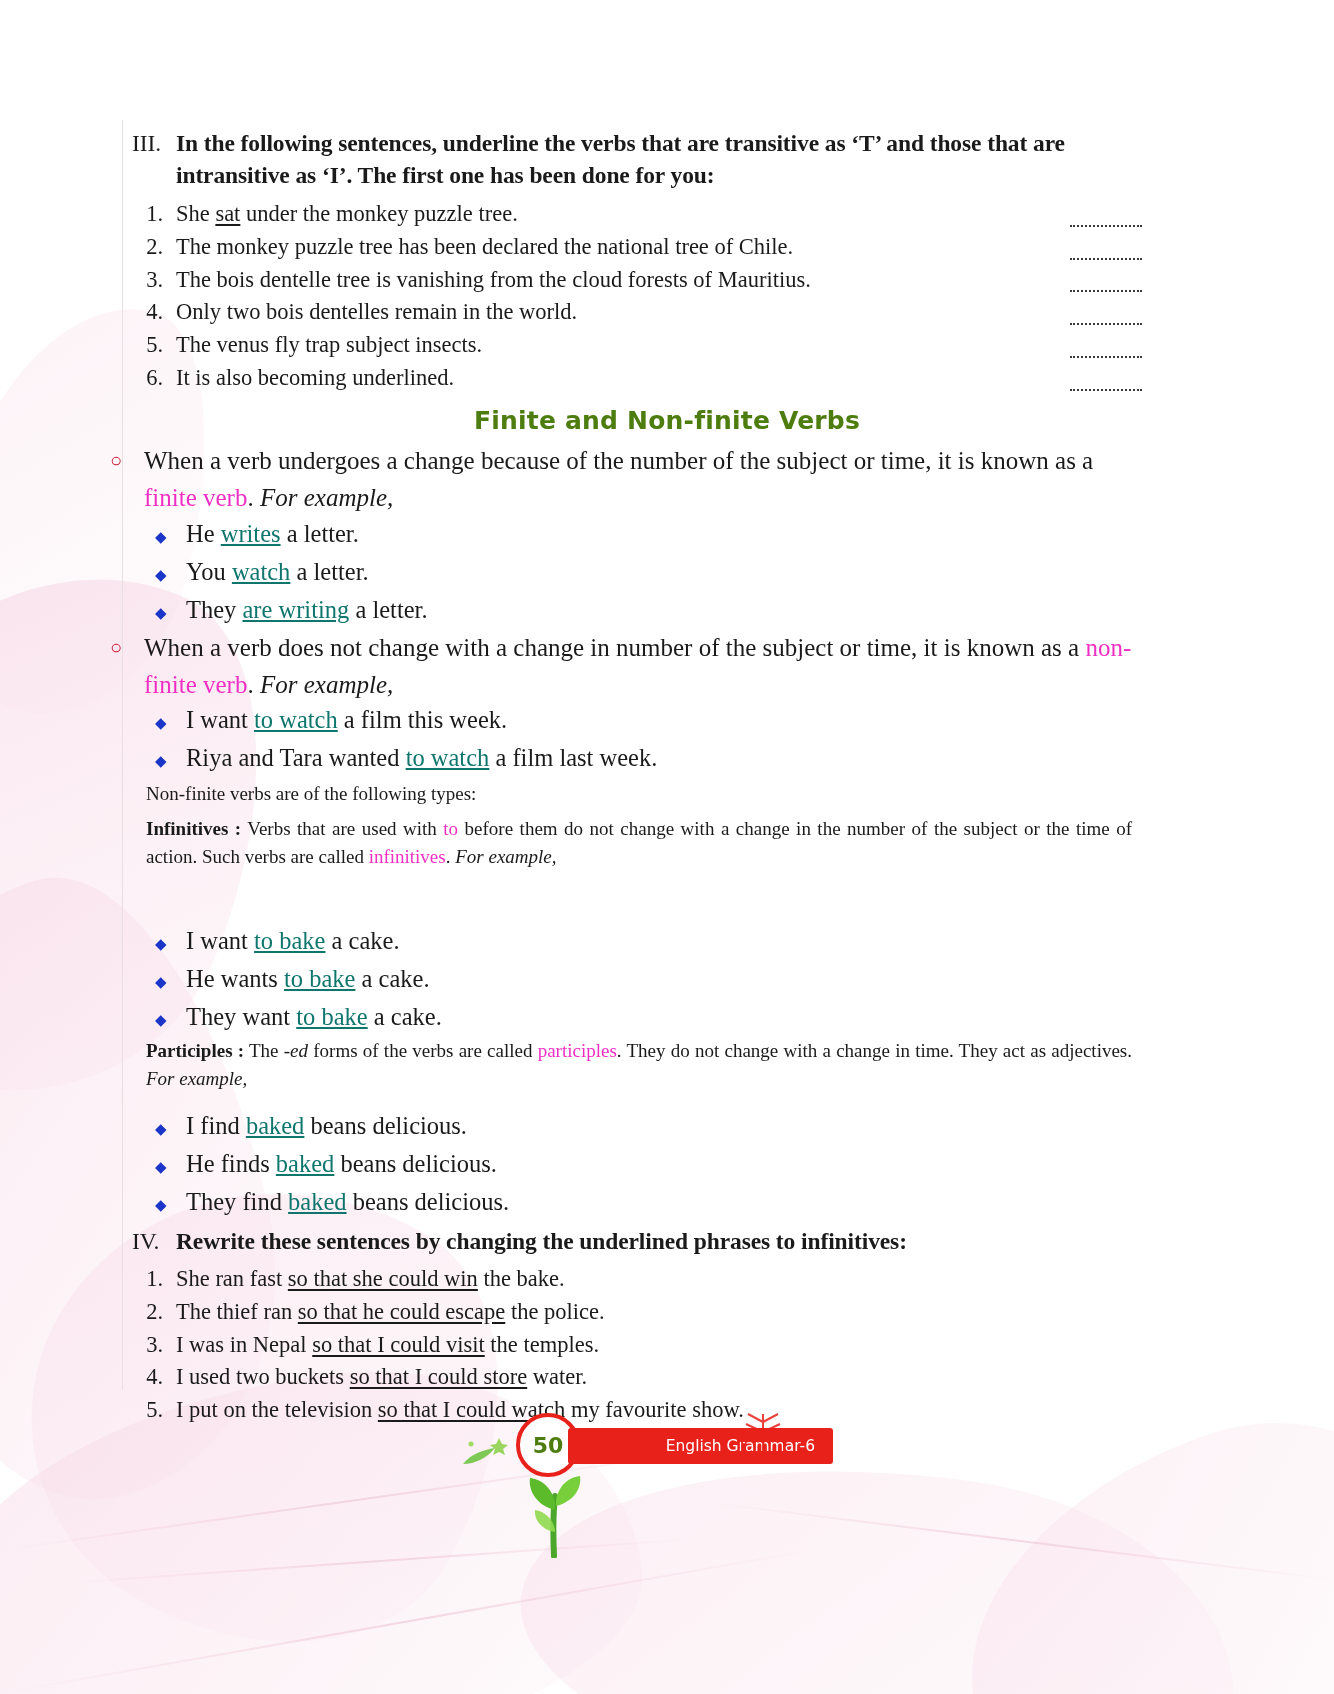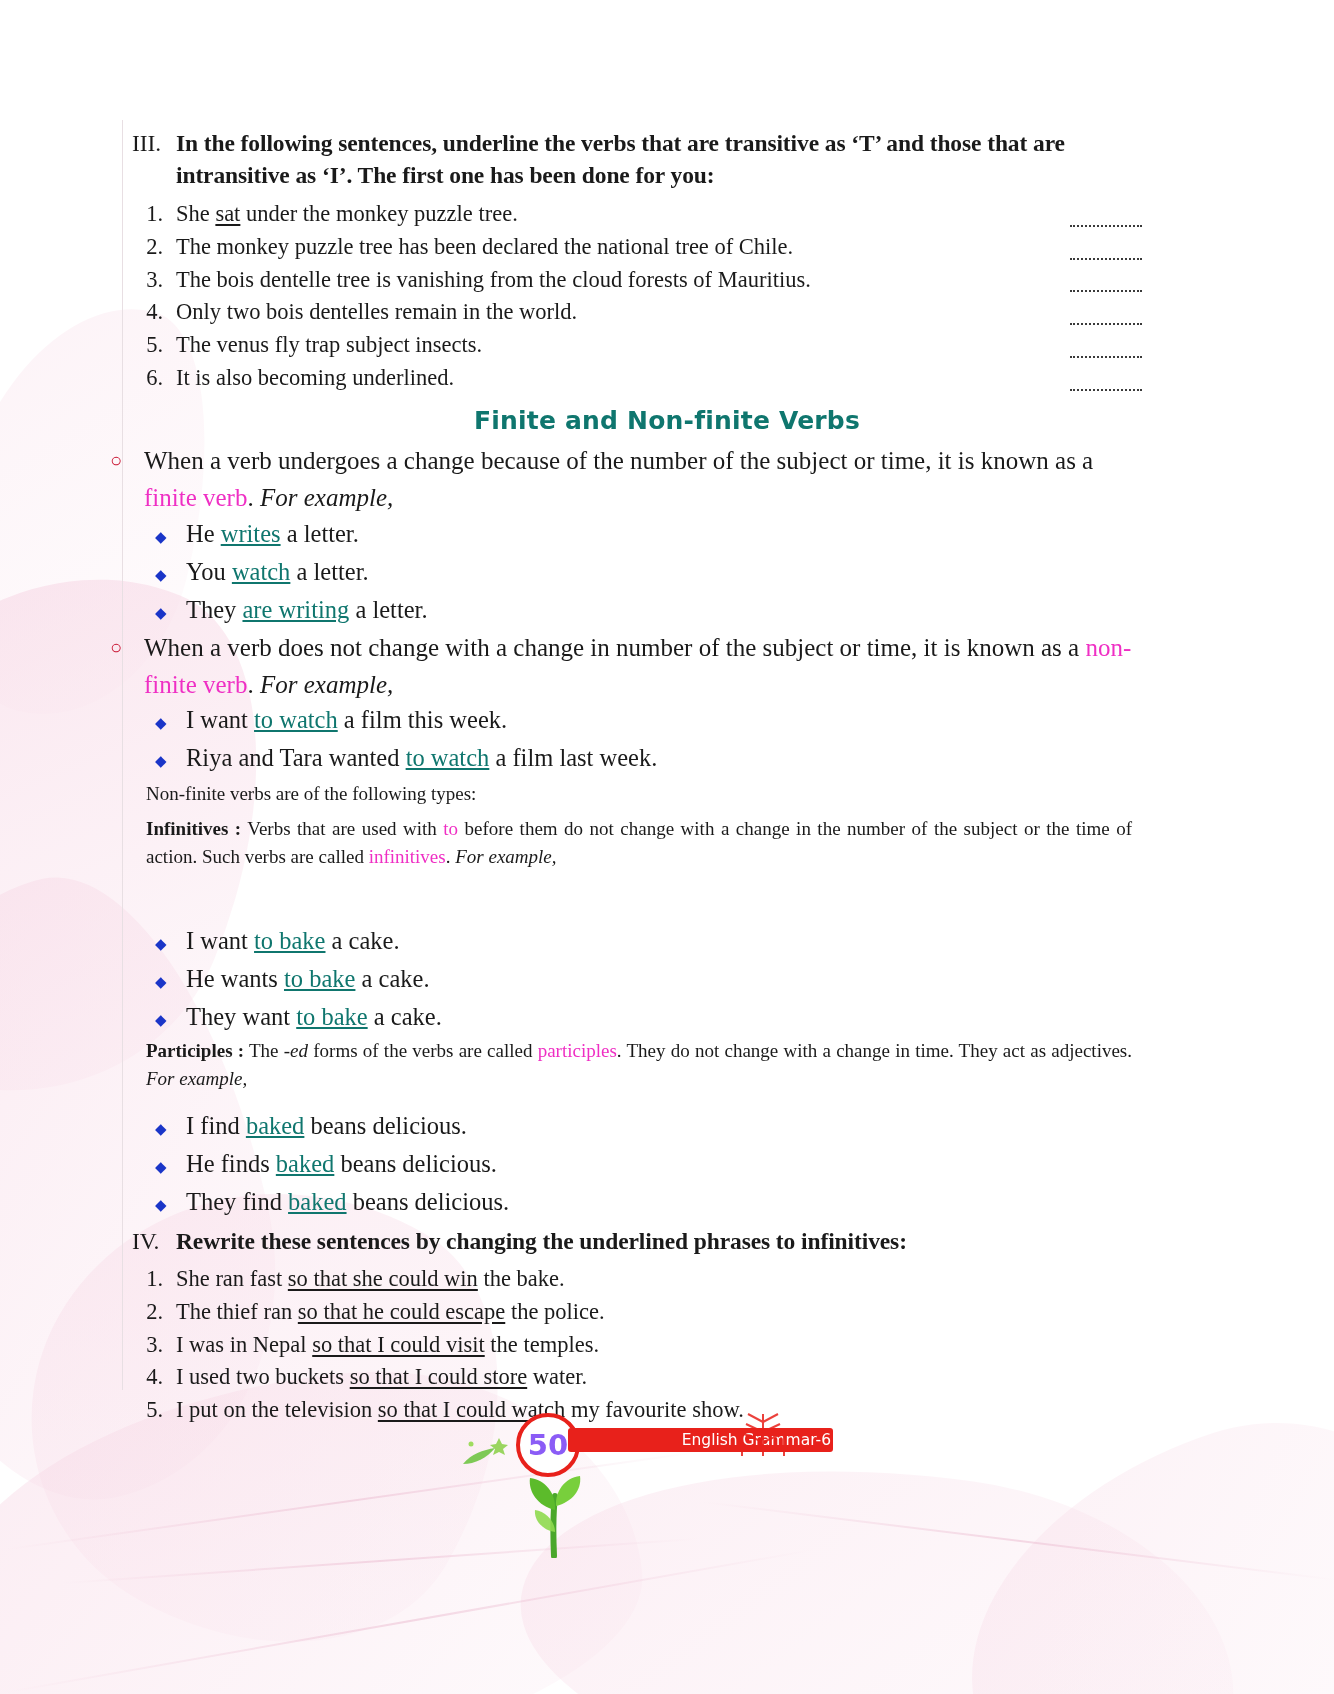--- a/index.html
+++ b/index.html
@@ -122,7 +122,7 @@
     font-weight: bold;
     font-size: 25px;
     letter-spacing: 0.2px;
-    color: #0f766e;
+    color: #4d7c0f;
   }
 
   

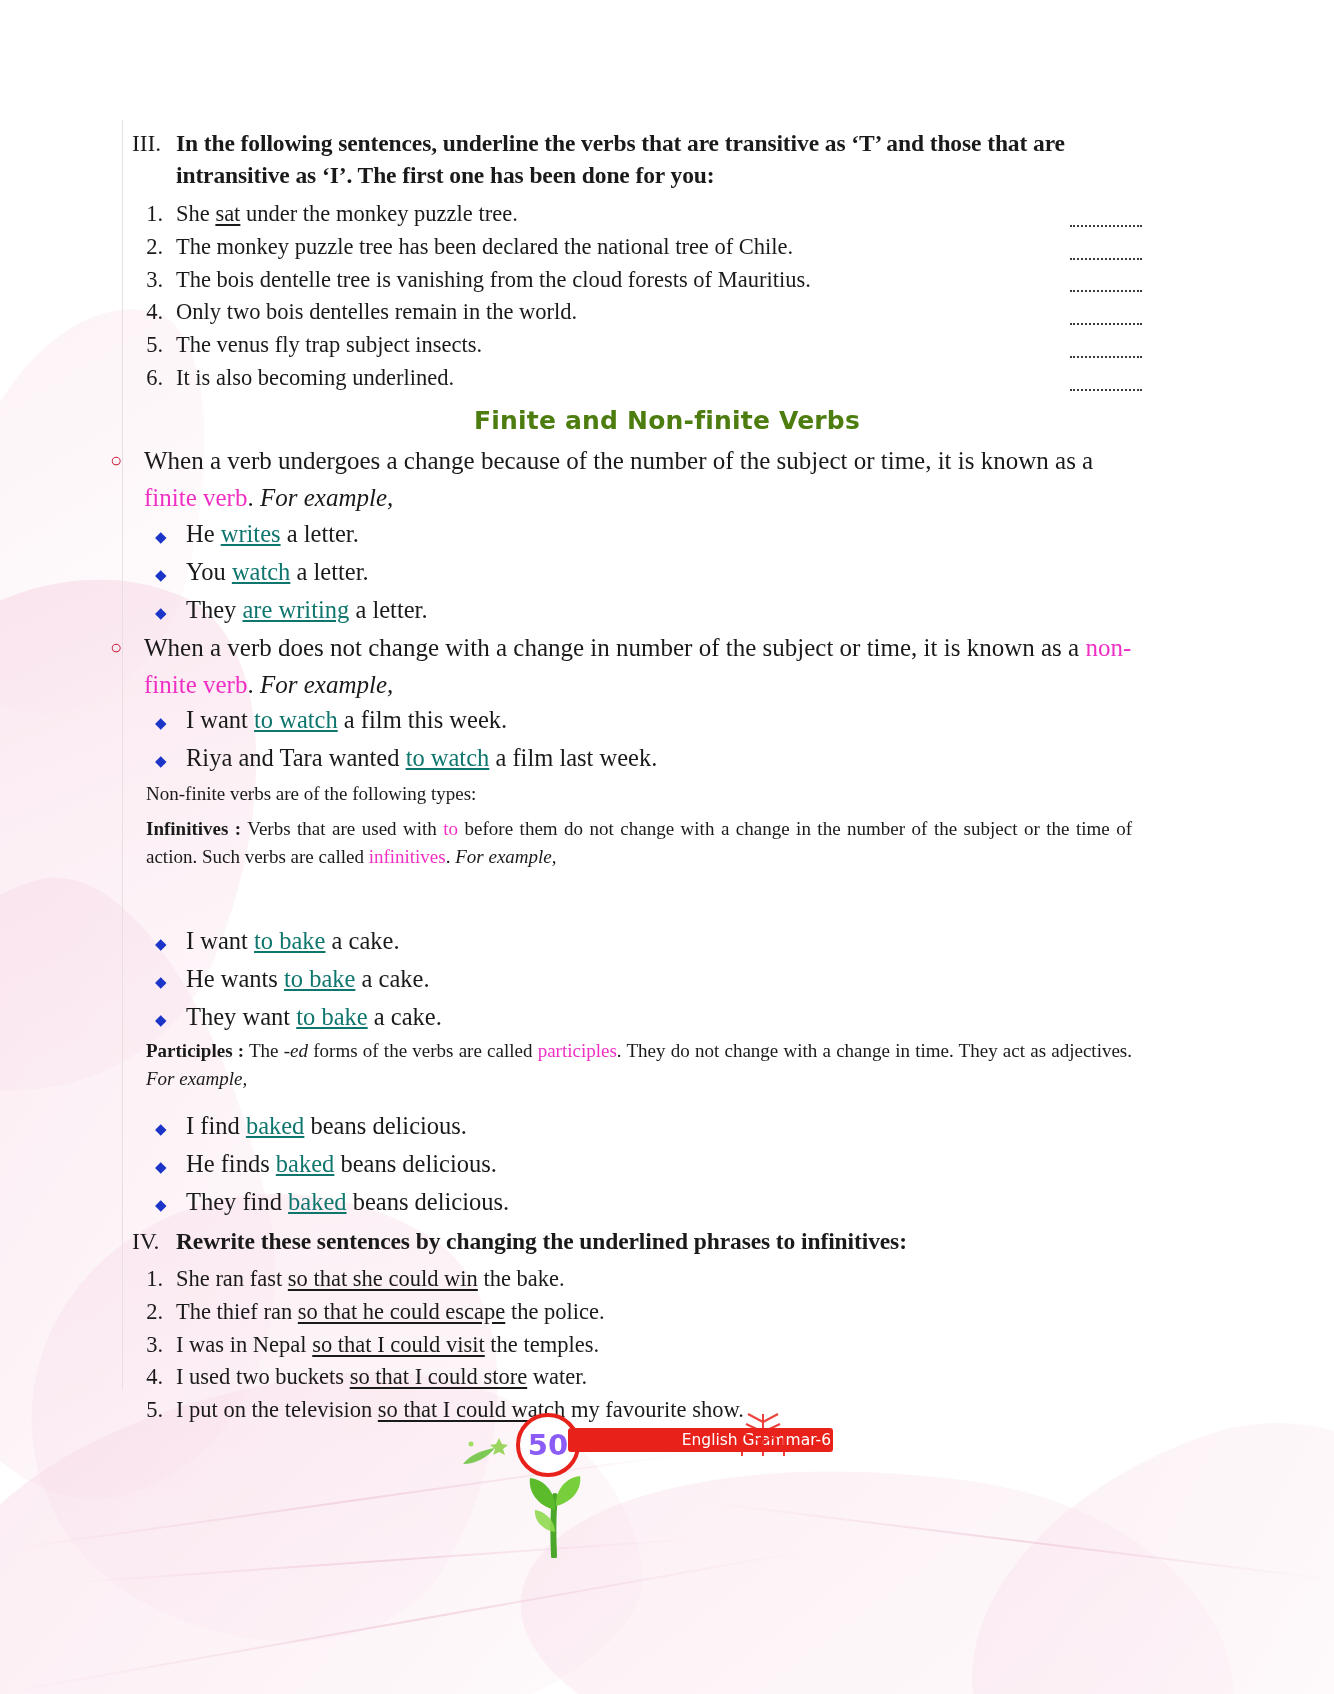--- a/index.html
+++ b/index.html
@@ -228,8 +228,8 @@
   .pagecircle span {
     font-family: "DejaVu Sans", sans-serif;
     font-weight: bold;
-    font-size: 29px;
-    color: #8b5cf6;
+    font-size: 22px;
+    color: #4d7c0f;
   }
   .sprout {
     position: absolute;

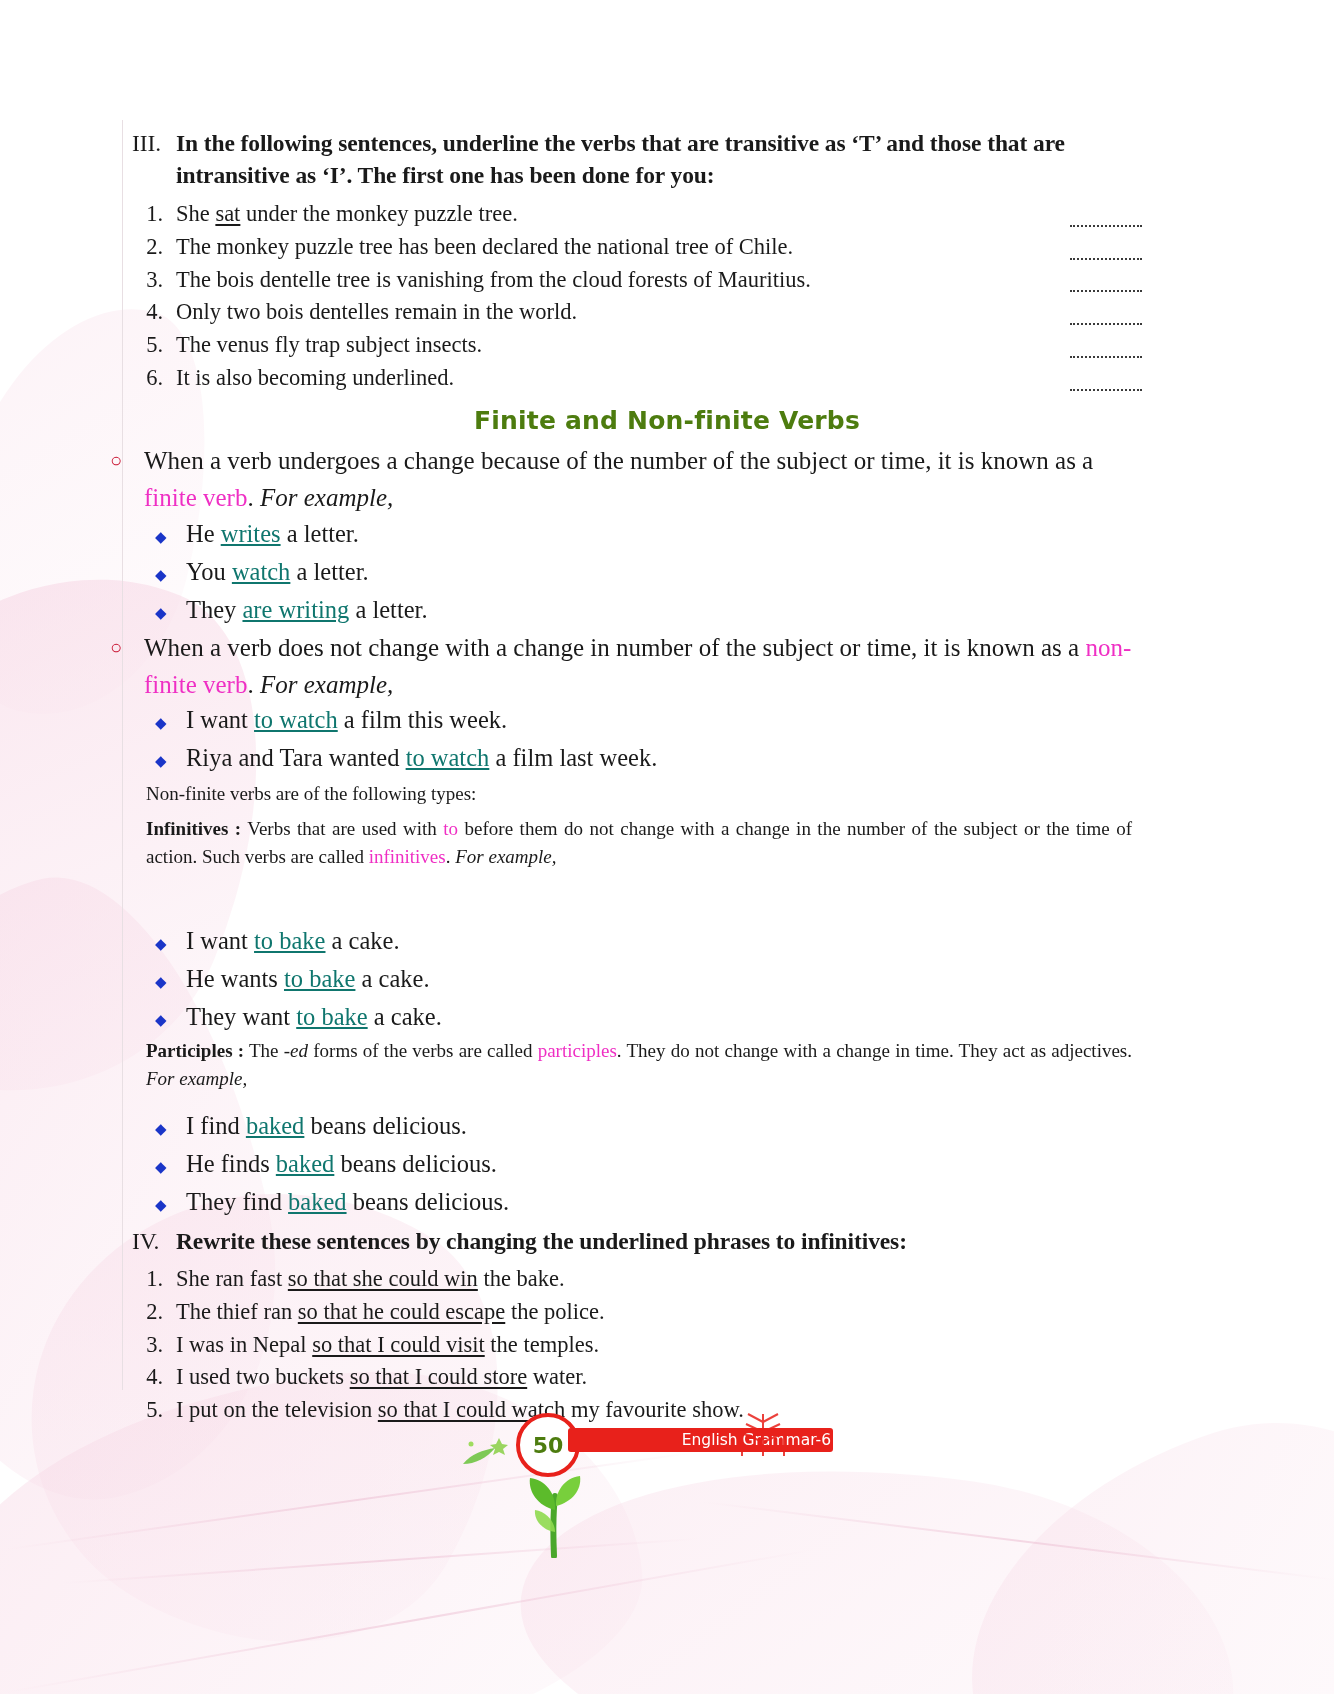--- a/index.html
+++ b/index.html
@@ -189,13 +189,13 @@
     left: 568px;
     top: 20px;
     width: 265px;
-    height: 24px;
+    height: 36px;
     background: #e8211b;
     border-radius: 3px;
     display: flex;
     align-items: center;
     justify-content: flex-end;
-    padding-right: 2px;
+    padding-right: 18px;
     box-sizing: border-box;
   }
   .badge-bar .label {

